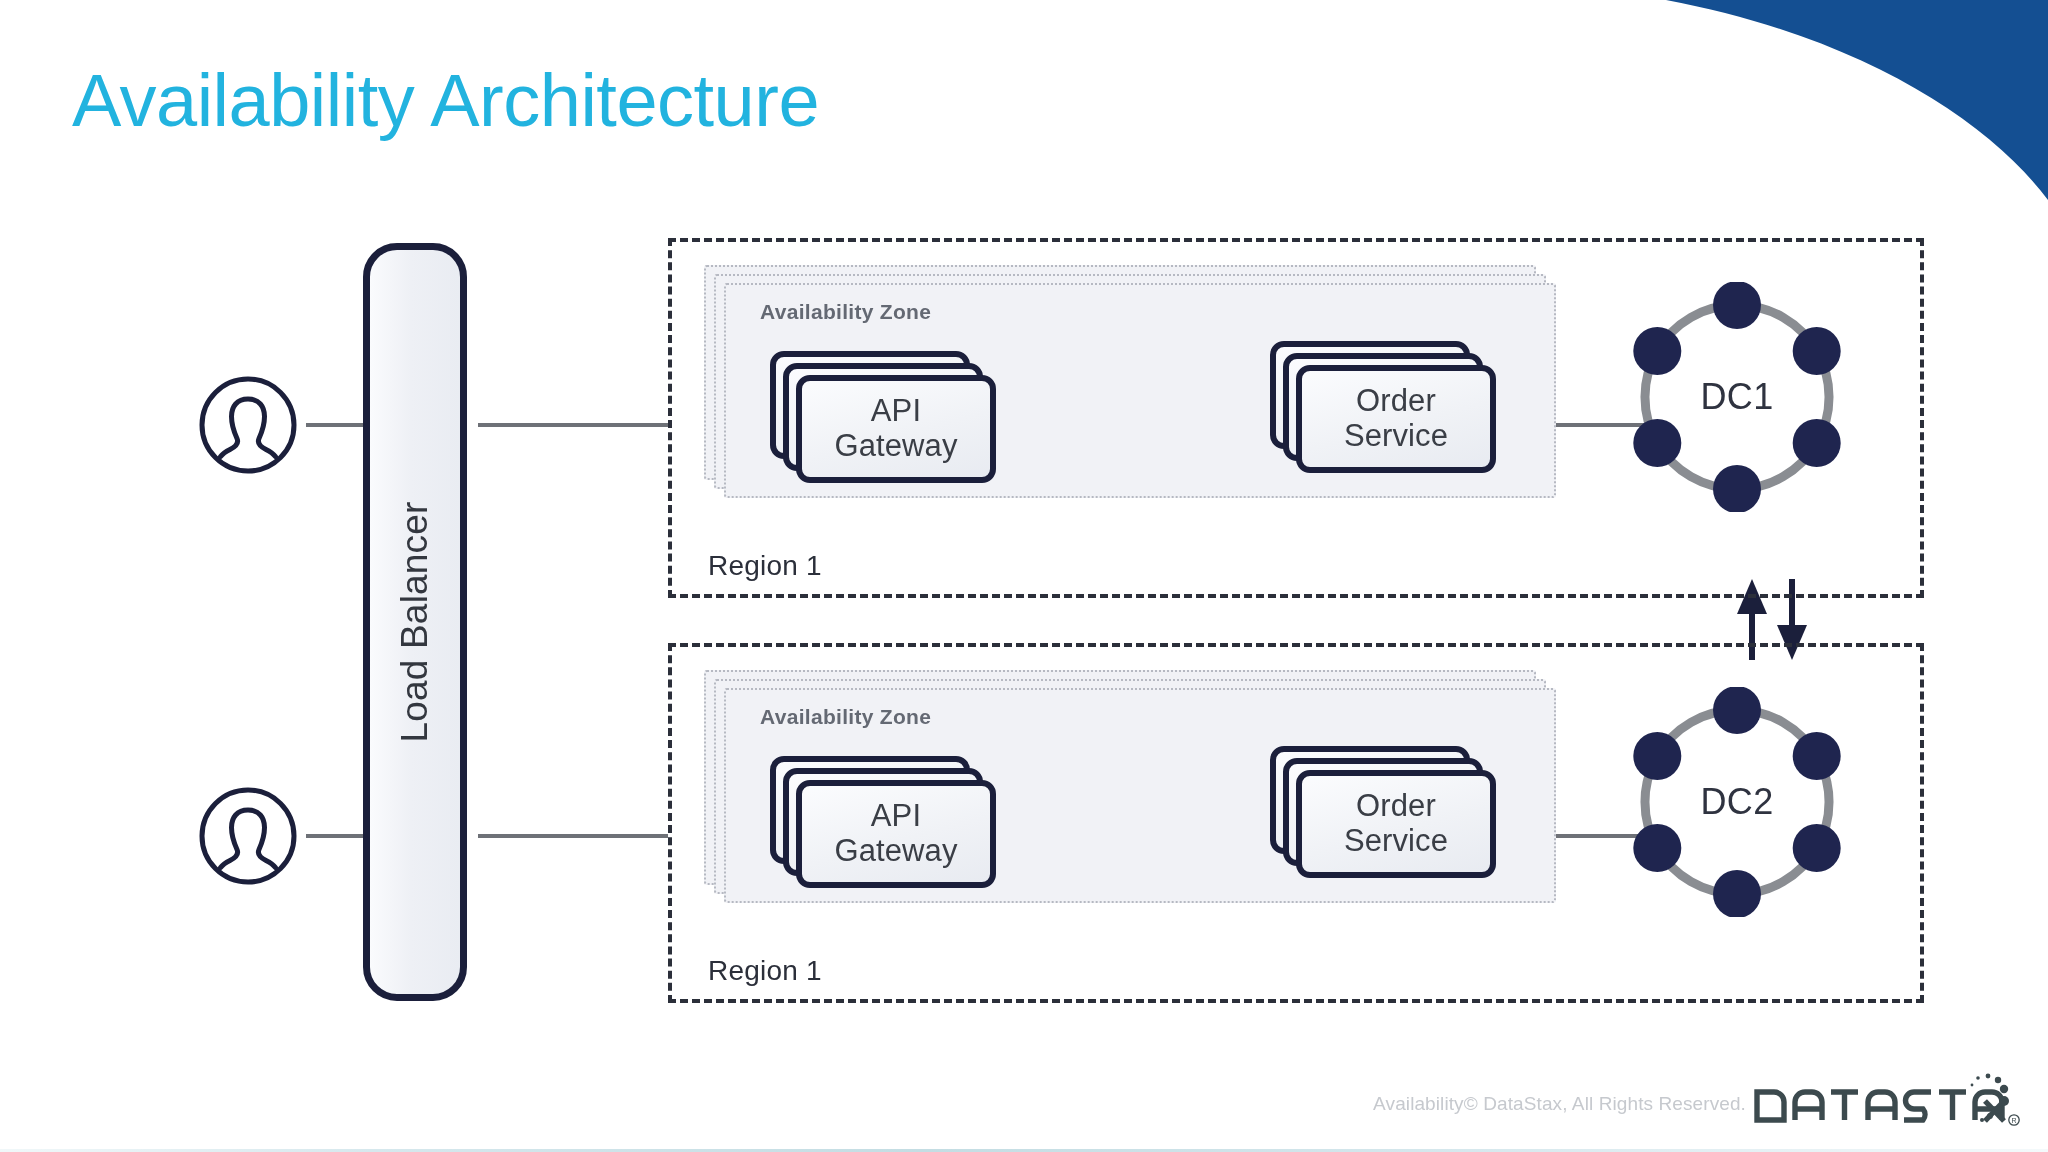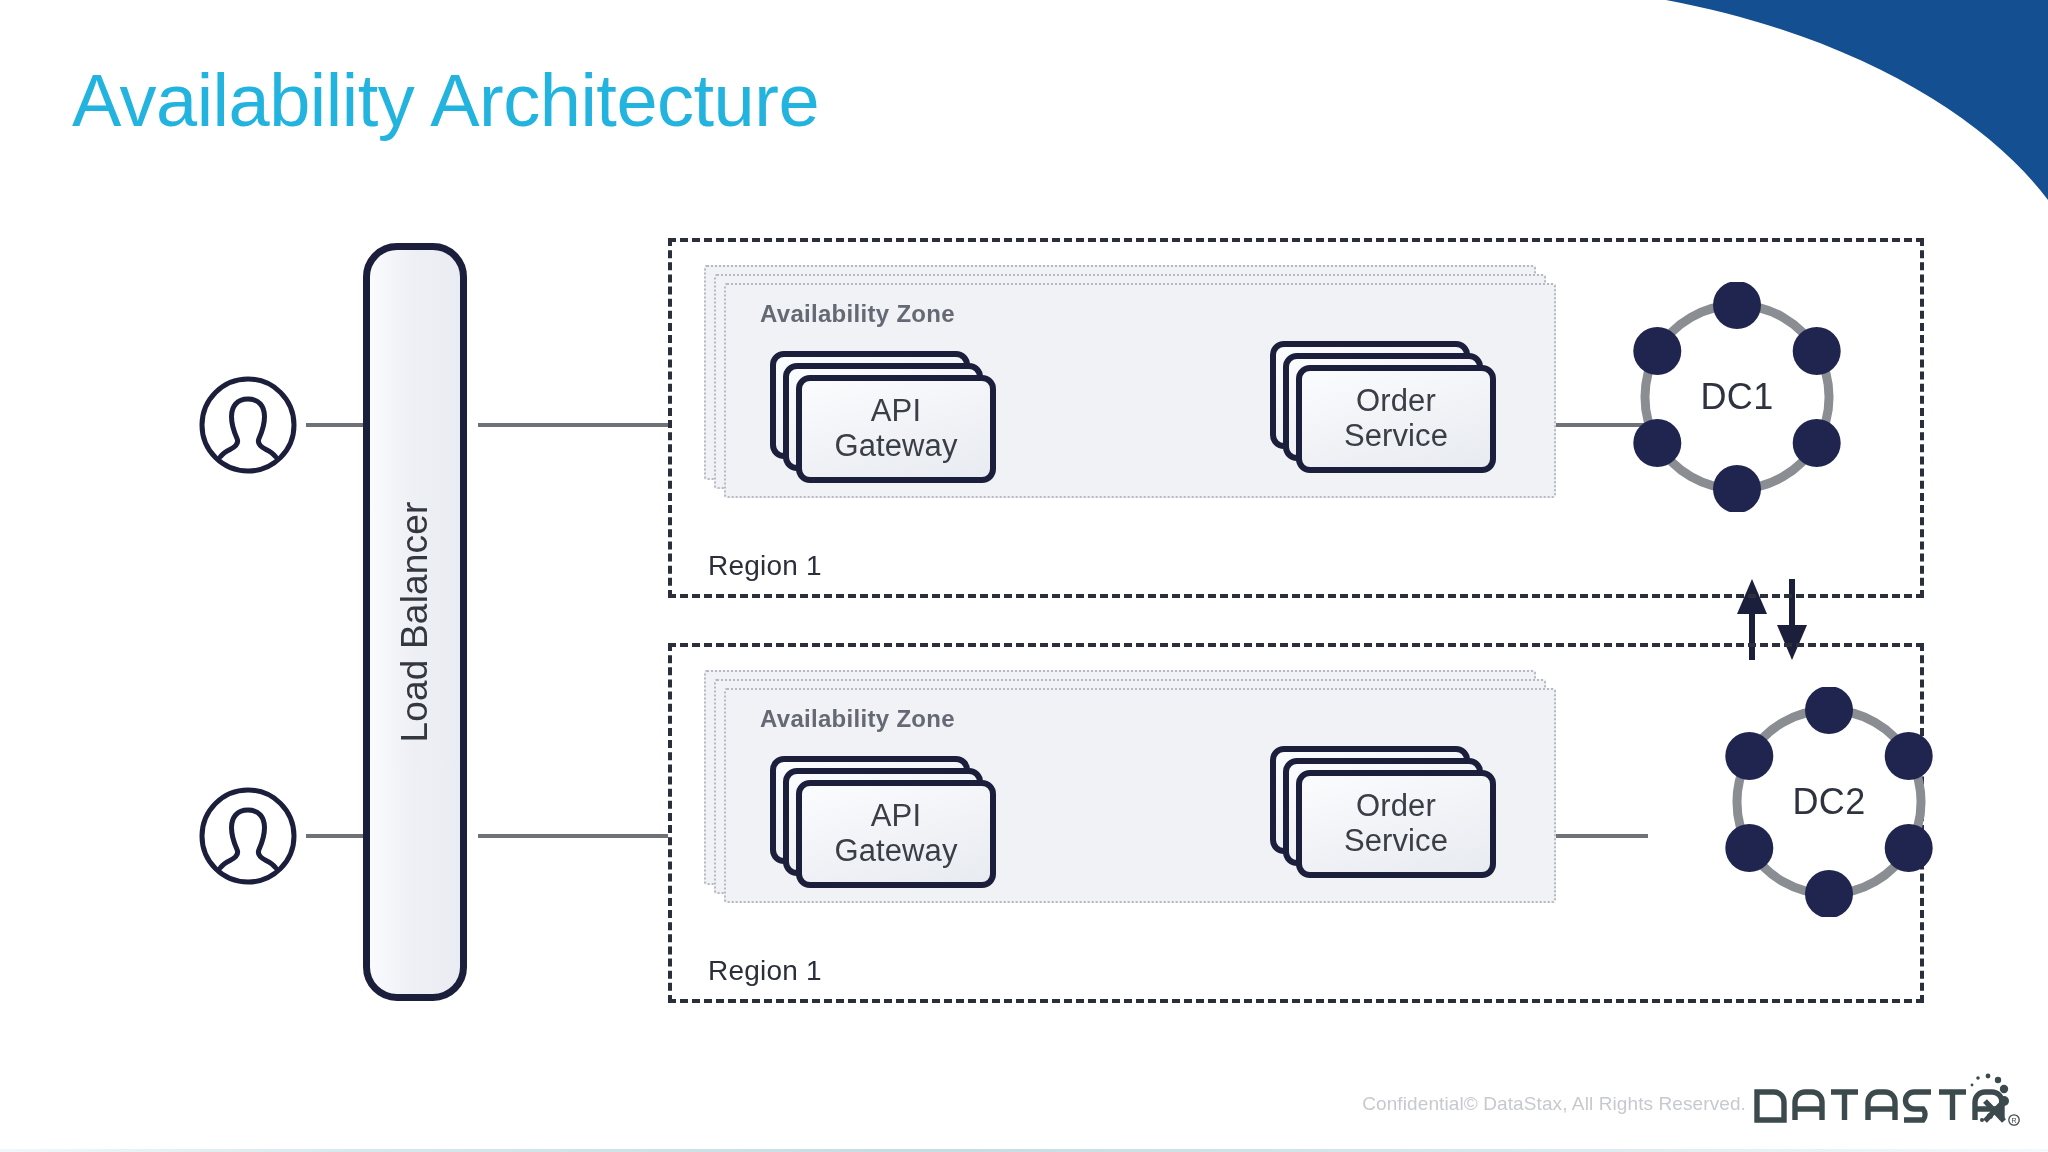--- a/index.html
+++ b/index.html
@@ -143,7 +143,7 @@
     position: absolute;
     left: 34px;
     top: 15px;
-    font-size: 24px;
+    font-size: 21px;
     font-weight: bold;
     color: #646973;
     letter-spacing: .3px;

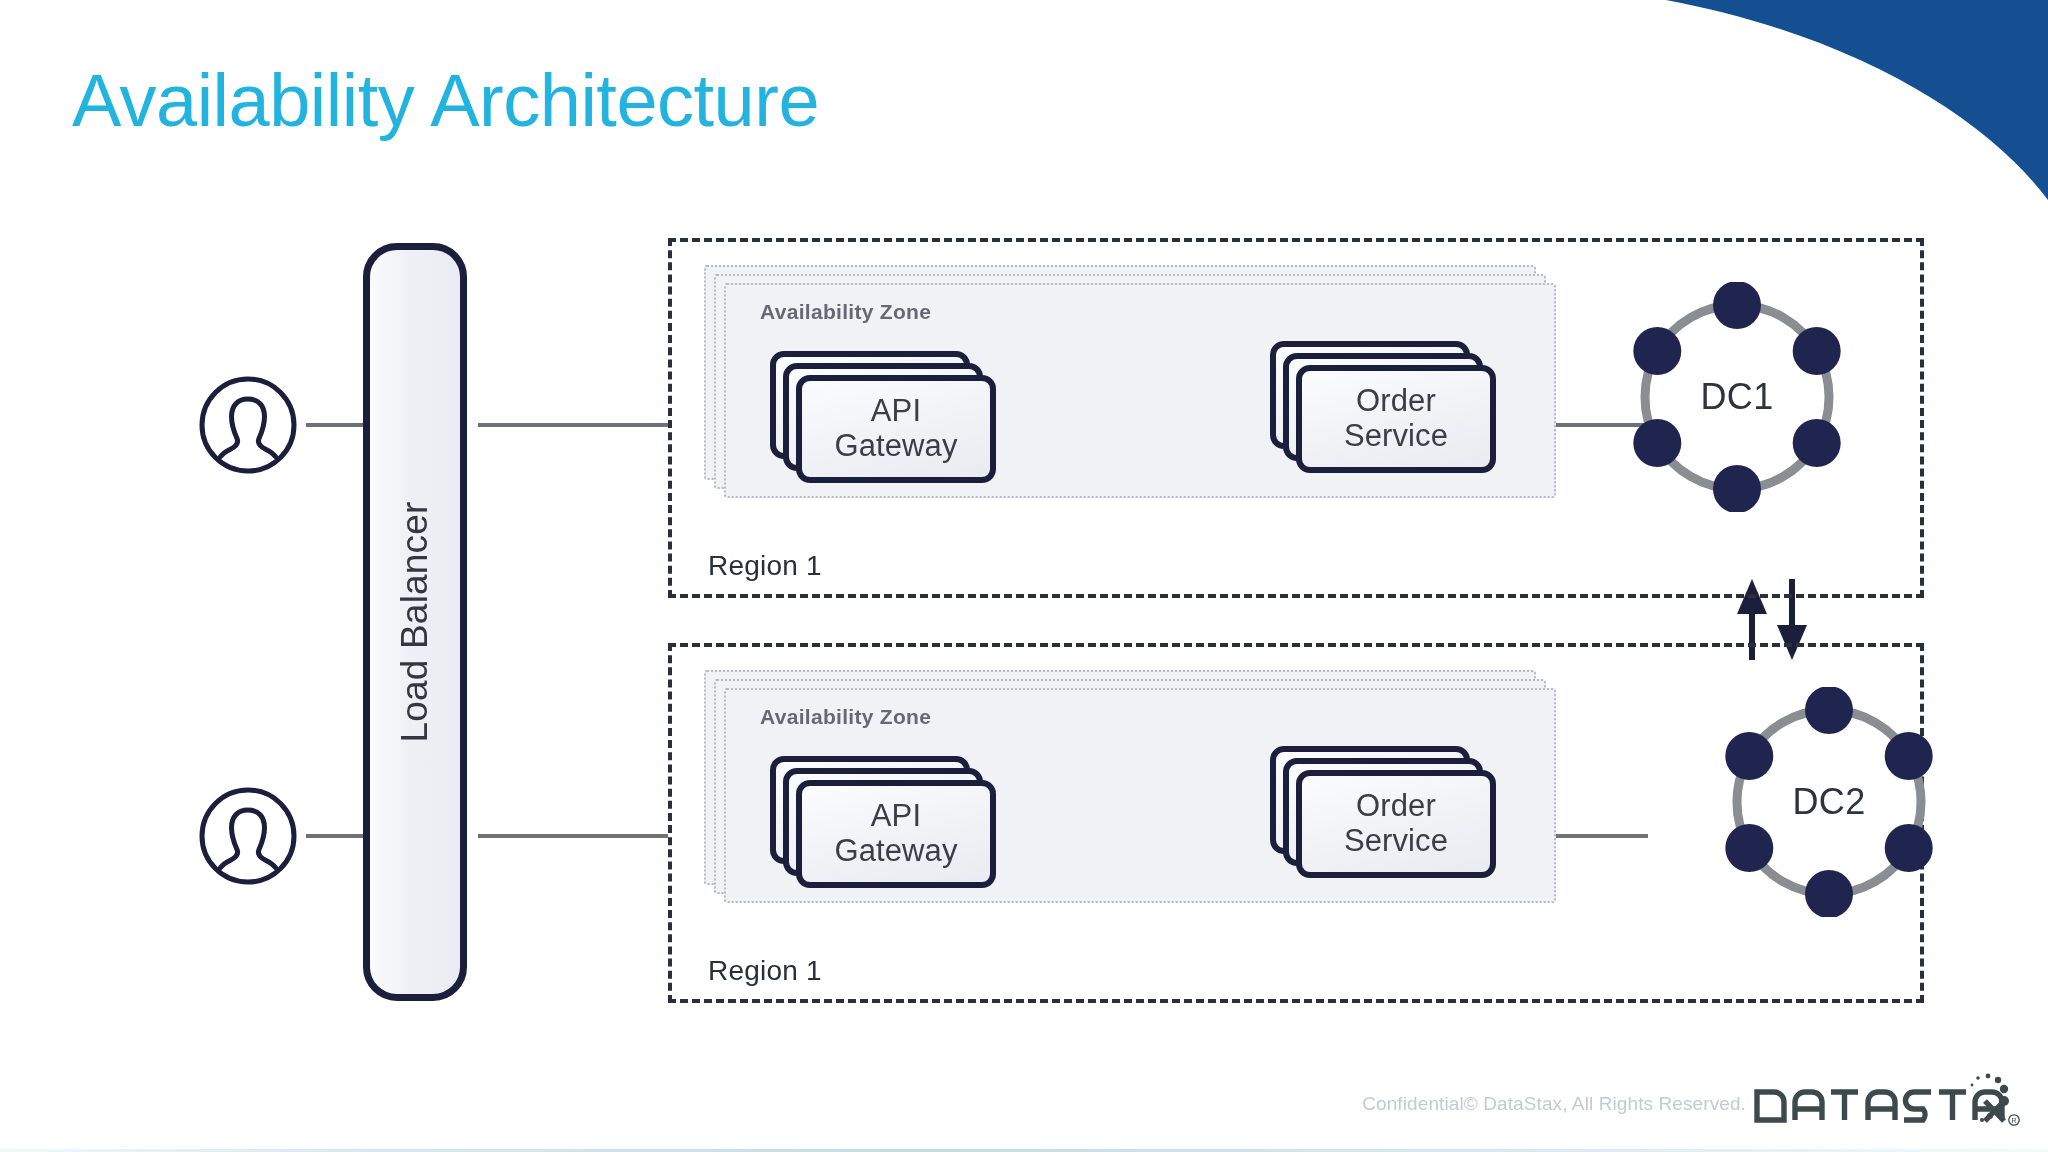--- a/index.html
+++ b/index.html
@@ -192,7 +192,7 @@
     height: 230px;
   }
   .dc-ring.dc1 { left: 1622px; top: 282px; }
-  .dc-ring.dc2 { left: 1714px; top: 687px; }
+  .dc-ring.dc2 { left: 1622px; top: 687px; }
   .dc-label {
     position: absolute;
     left: 0;

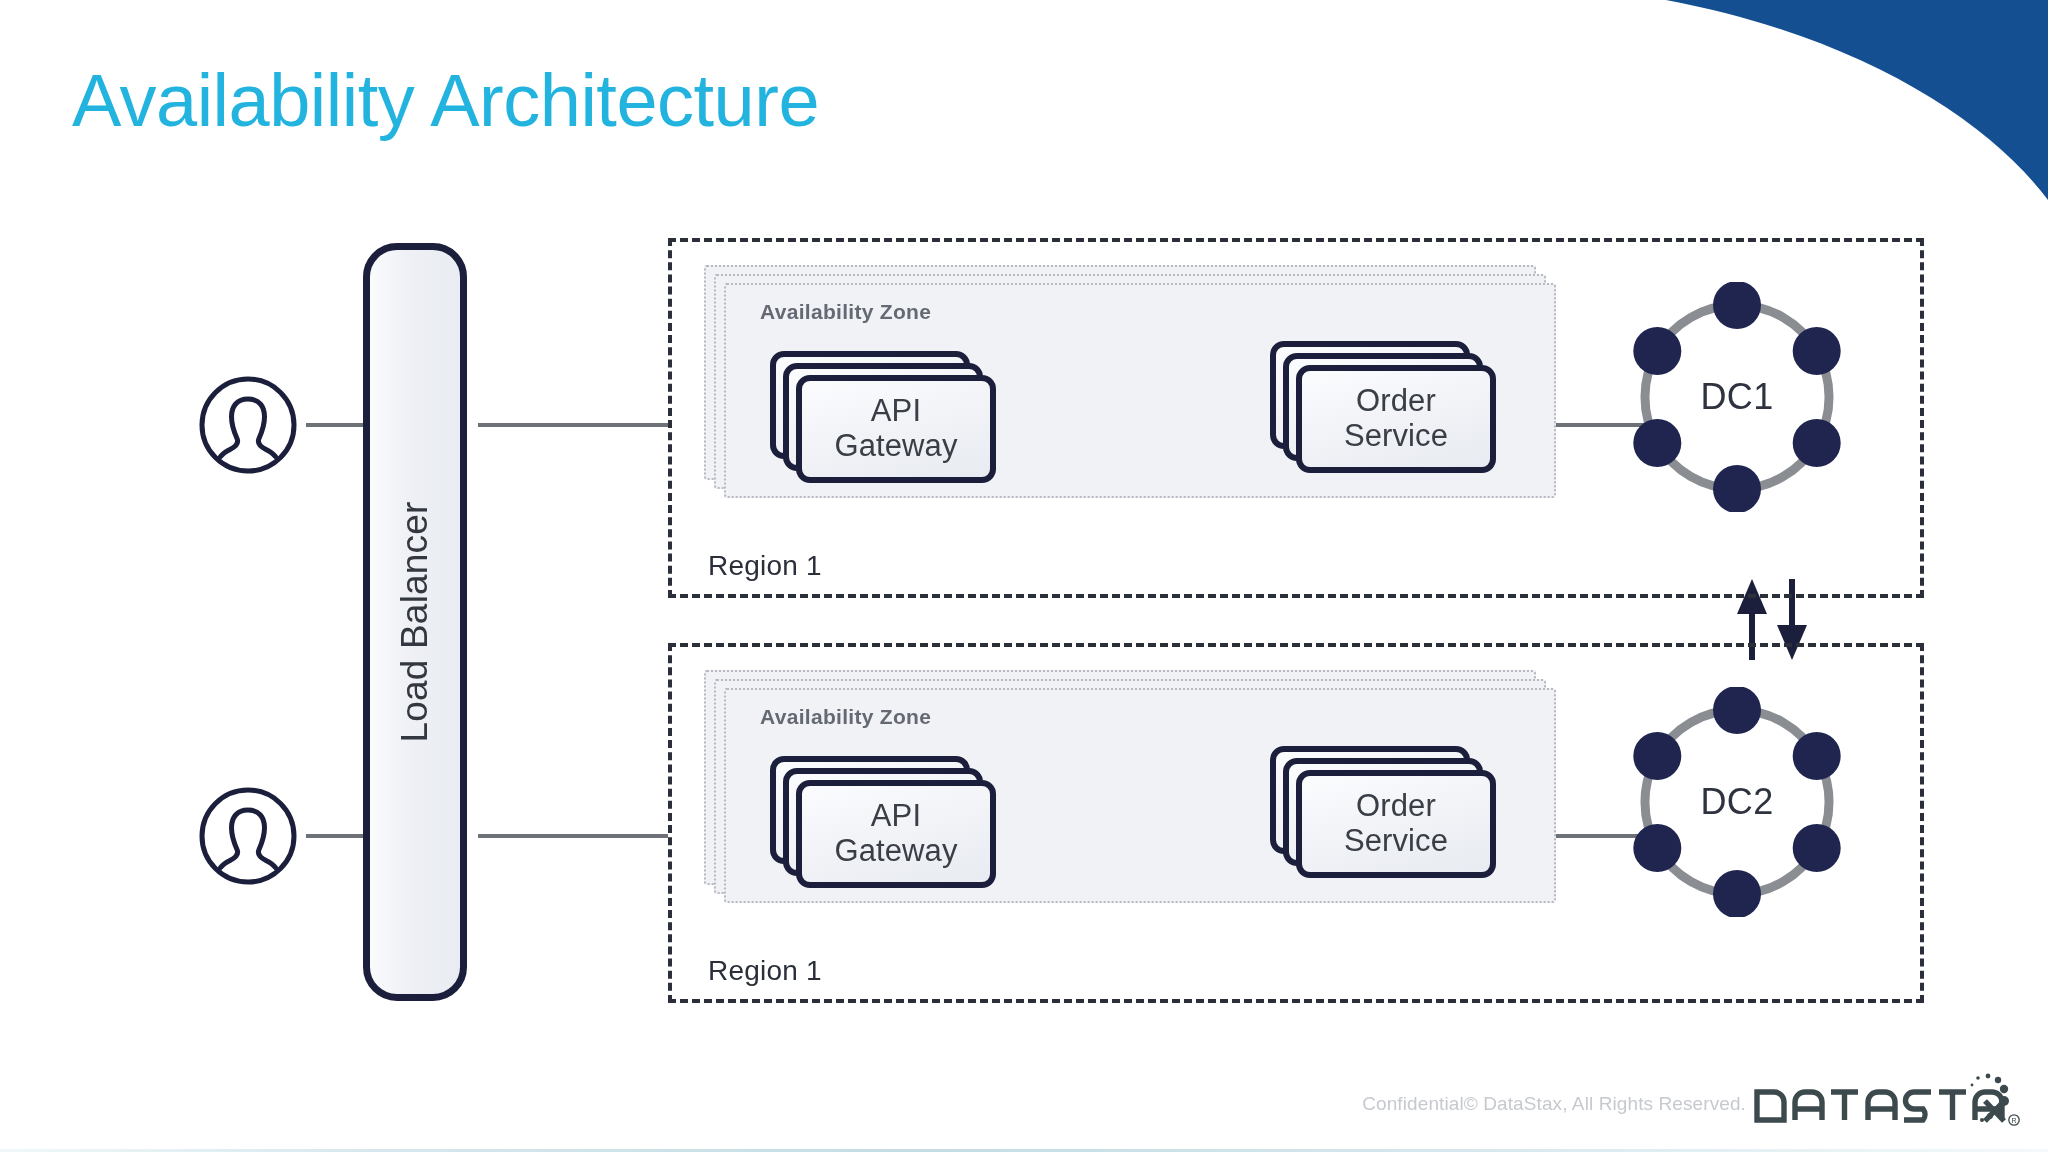--- a/index.html
+++ b/index.html
@@ -405,7 +405,7 @@
 
   </div>
 
-  <div class="footer-text">Confidential© DataStax, All Rights Reserved.</div>
+  <div class="footer-text">Availability© DataStax, All Rights Reserved.</div>
 
   <div class="logo">
     <svg viewBox="0 0 268 62" width="268" height="62" aria-hidden="true">

